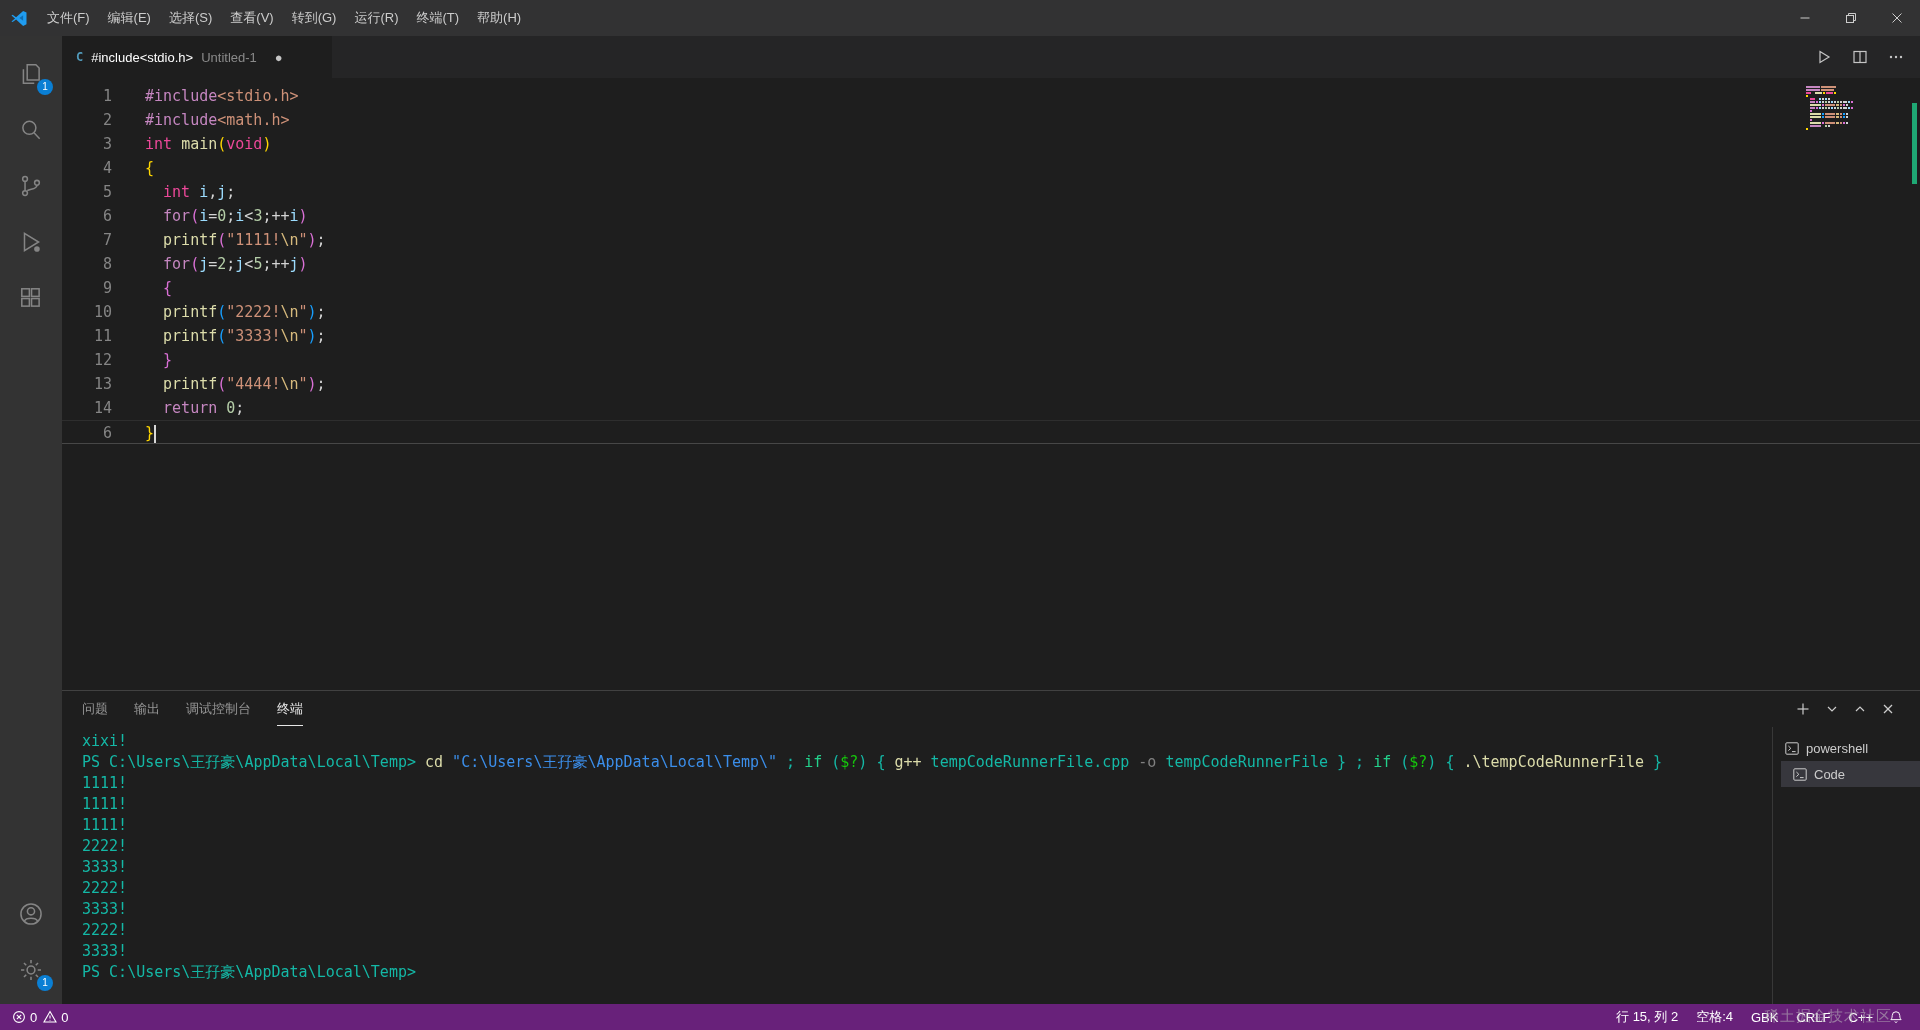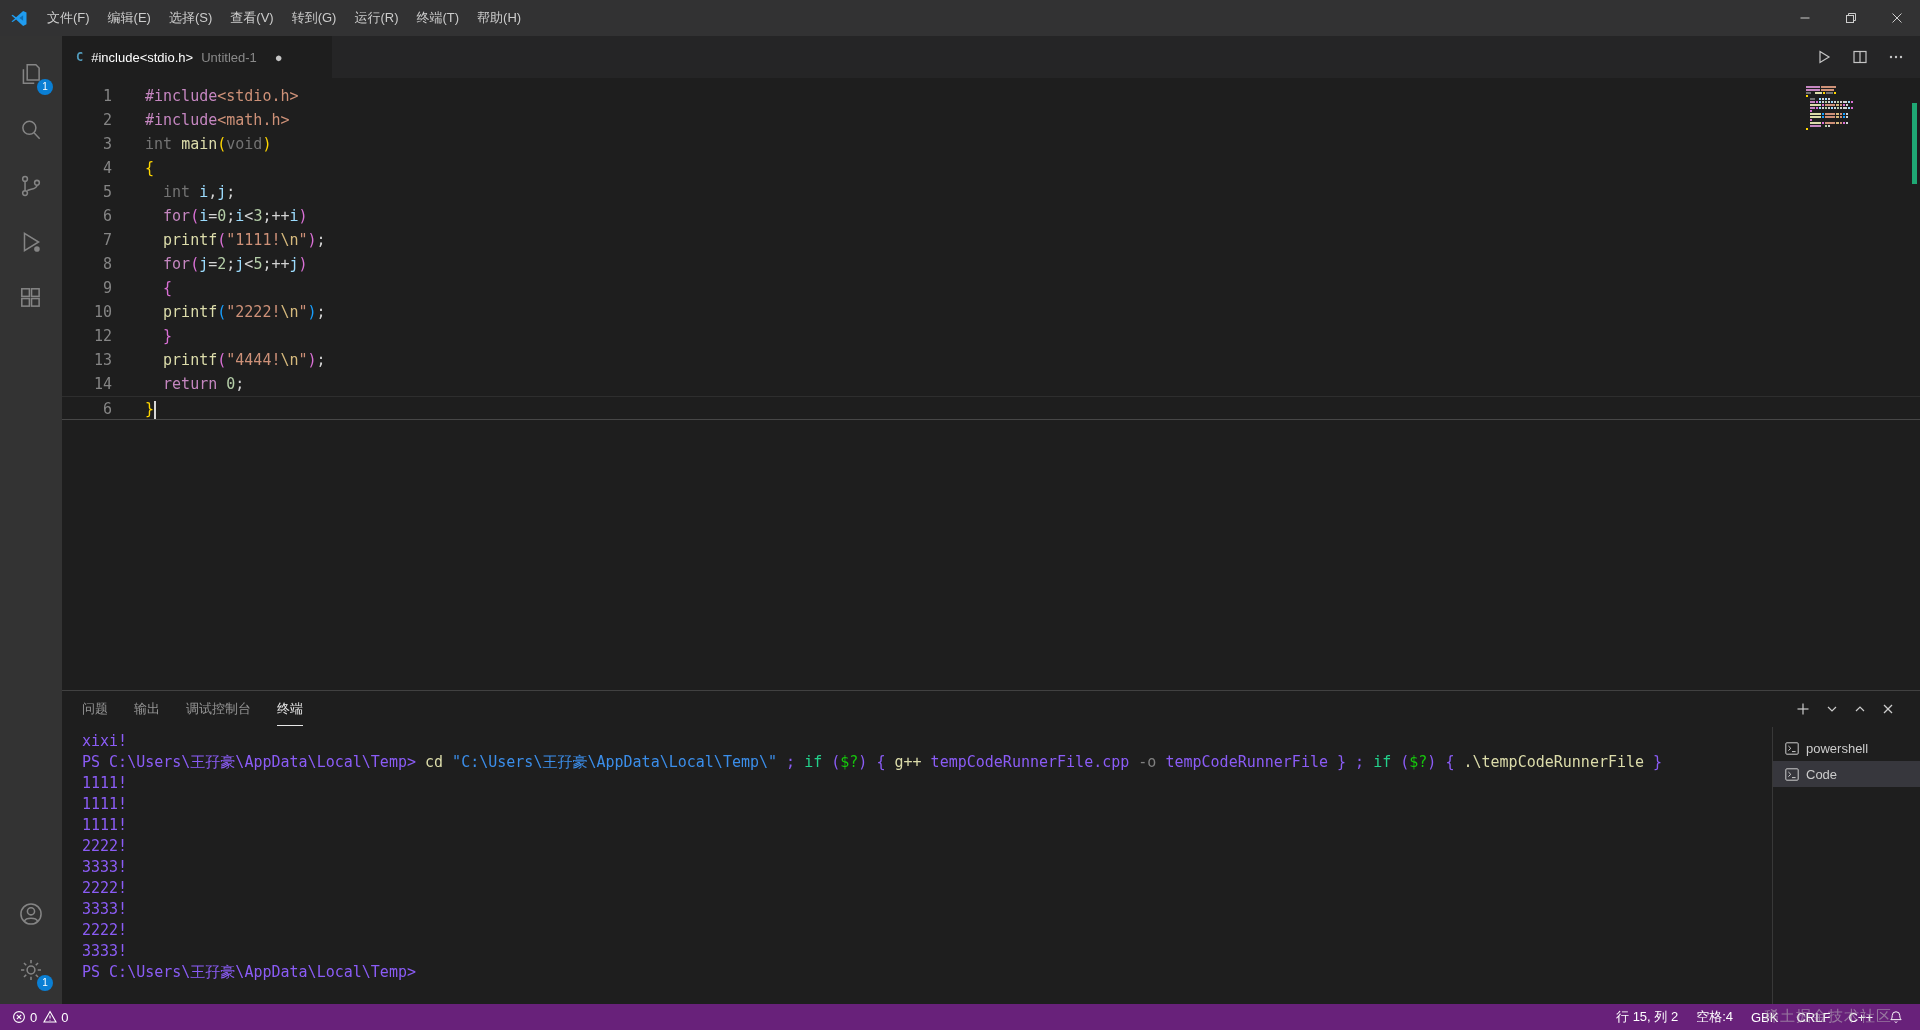--- a/index.html
+++ b/index.html
@@ -43,7 +43,7 @@
   .line-content { padding-left:33px; }
   .cursor { display:inline-block; width:2px; height:18px; background:#d7d7d7; vertical-align:middle; margin-left:0px; }
 
-  .tk-pp{color:#c586c0} .tk-str{color:#ce9178} .tk-esc{color:#d7ba7d} .tk-kw{color:#737373}
+  .tk-pp{color:#c586c0} .tk-str{color:#ce9178} .tk-esc{color:#d7ba7d} .tk-kw{color:#ec4899}
   .tk-fn{color:#dcdcaa} .tk-var{color:#9cdcfe} .tk-num{color:#b5cea8} .tk-pl{color:#d4d4d4}
   .tk-b1{color:#ffd700} .tk-b2{color:#da70d6} .tk-b3{color:#179fff}
 

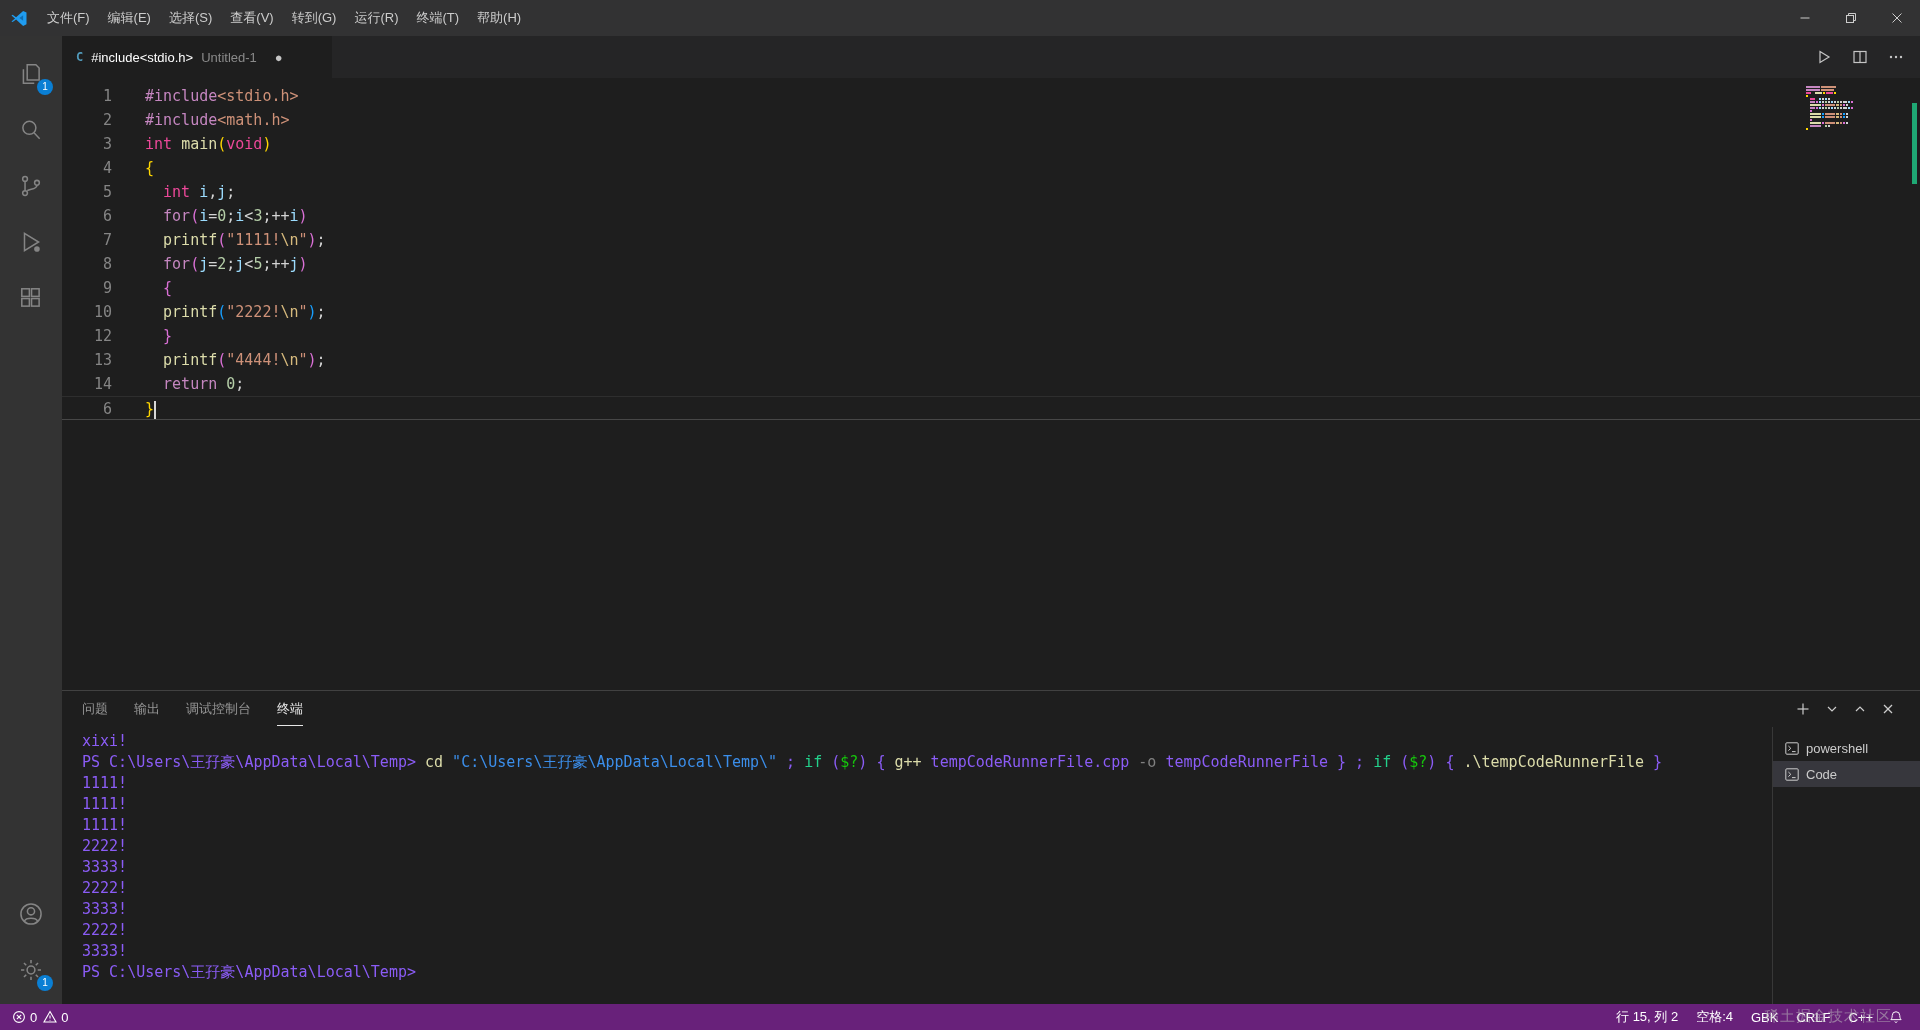--- a/index.html
+++ b/index.html
@@ -226,6 +226,7 @@
             <div class="code-line"><div class="line-number">8</div><div class="line-content"><span class="tk-pl">  </span><span class="tk-pp">for</span><span class="tk-b2">(</span><span class="tk-var">j</span><span class="tk-pl">=</span><span class="tk-num">2</span><span class="tk-pl">;</span><span class="tk-var">j</span><span class="tk-pl">&lt;</span><span class="tk-num">5</span><span class="tk-pl">;</span><span class="tk-pl">++</span><span class="tk-var">j</span><span class="tk-b2">)</span></div></div>
             <div class="code-line"><div class="line-number">9</div><div class="line-content"><span class="tk-pl">  </span><span class="tk-b2">{</span></div></div>
             <div class="code-line"><div class="line-number">10</div><div class="line-content"><span class="tk-pl">  </span><span class="tk-fn">printf</span><span class="tk-b3">(</span><span class="tk-str">"2222!</span><span class="tk-esc">\n</span><span class="tk-str">"</span><span class="tk-b3">)</span><span class="tk-pl">;</span></div></div>
+            <div class="code-line"><div class="line-number">11</div><div class="line-content"><span class="tk-pl">  </span><span class="tk-fn">printf</span><span class="tk-b3">(</span><span class="tk-str">"3333!</span><span class="tk-esc">\n</span><span class="tk-str">"</span><span class="tk-b3">)</span><span class="tk-pl">;</span></div></div>
             <div class="code-line"><div class="line-number">12</div><div class="line-content"><span class="tk-pl">  </span><span class="tk-b2">}</span></div></div>
             <div class="code-line"><div class="line-number">13</div><div class="line-content"><span class="tk-pl">  </span><span class="tk-fn">printf</span><span class="tk-b2">(</span><span class="tk-str">"4444!</span><span class="tk-esc">\n</span><span class="tk-str">"</span><span class="tk-b2">)</span><span class="tk-pl">;</span></div></div>
             <div class="code-line"><div class="line-number">14</div><div class="line-content"><span class="tk-pl">  </span><span class="tk-pp">return</span><span class="tk-pl"> </span><span class="tk-num">0</span><span class="tk-pl">;</span></div></div>

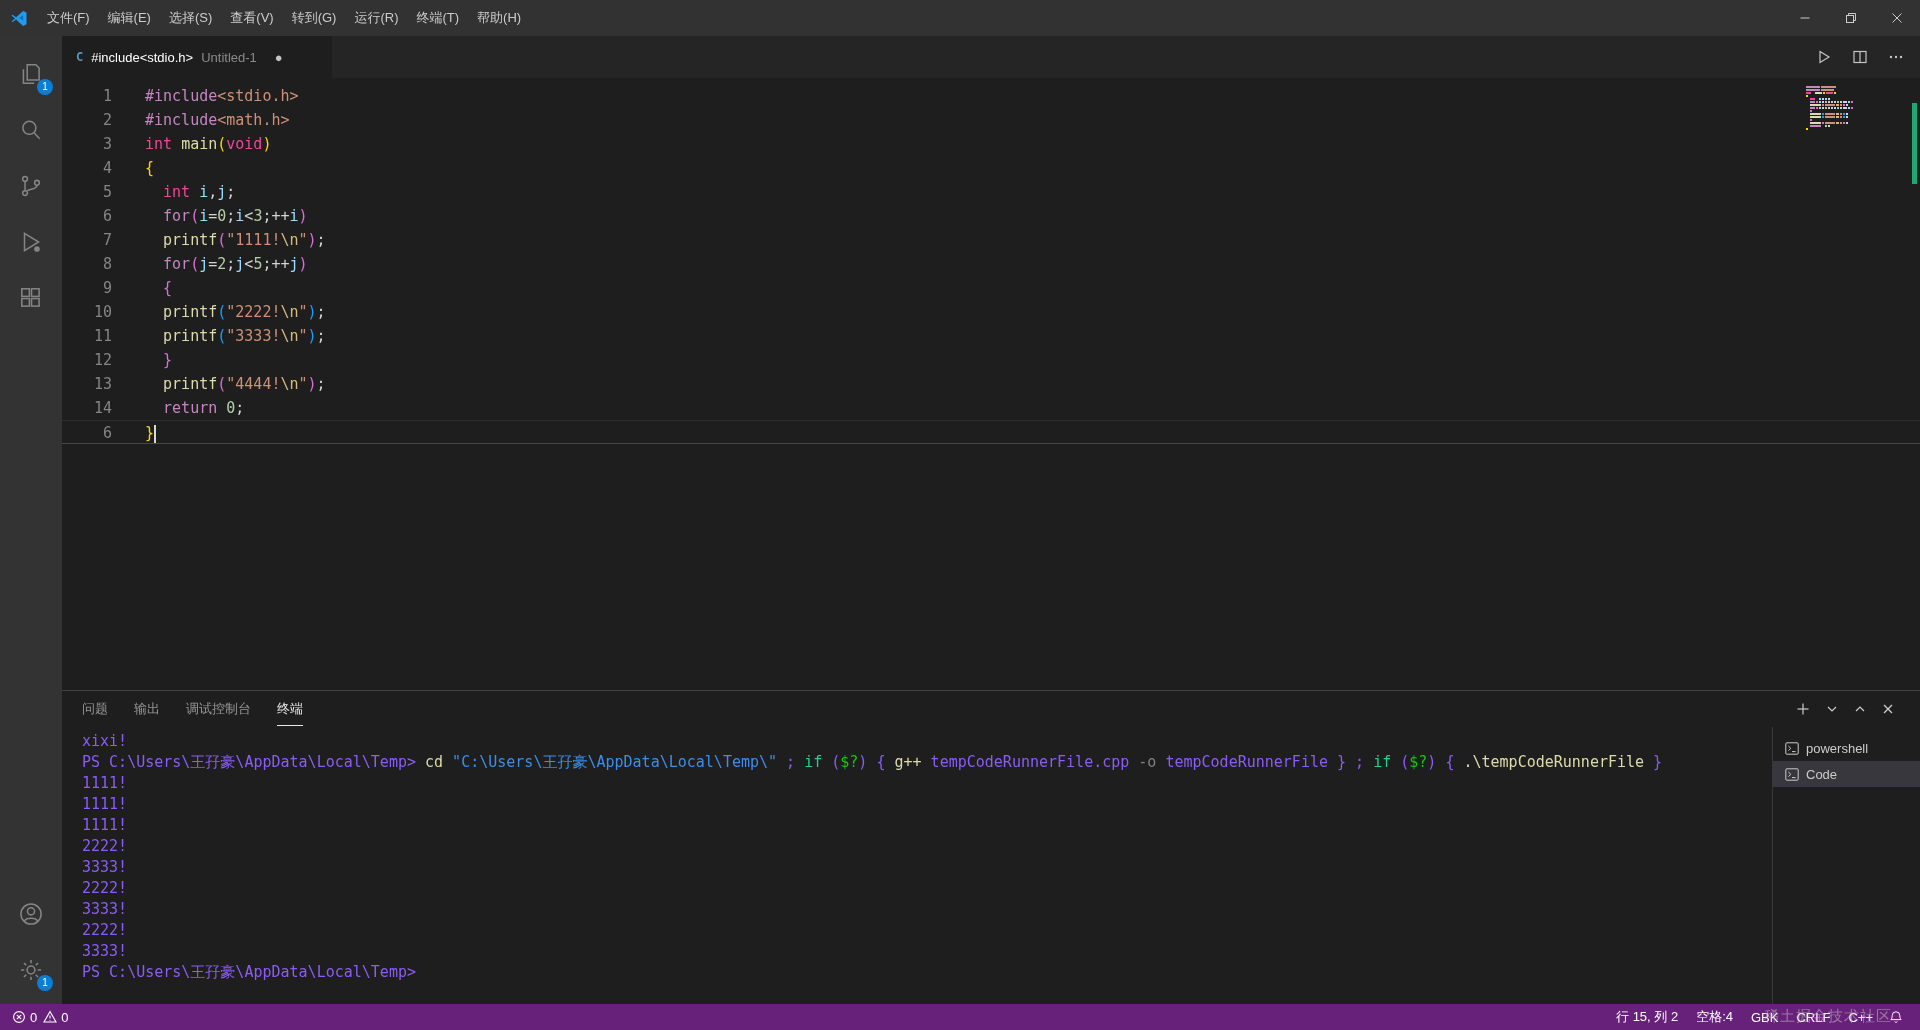--- a/index.html
+++ b/index.html
@@ -63,7 +63,7 @@
 
   .terminal-main { flex:1; padding:4px 0 0 20px; font-family:"DejaVu Sans Mono", monospace; font-size:15px; overflow:hidden; }
   .terminal-line { height:21px; line-height:21px; white-space:pre; }
-  .tm-def{color:#8b5cf6} .tm-cmd{color:#dcdcaa} .tm-str{color:#3b8eea}
+  .tm-def{color:#14b8a6} .tm-cmd{color:#dcdcaa} .tm-str{color:#3b8eea}
   .tm-kw{color:#23d18b} .tm-var{color:#16c60c} .tm-param{color:#808080}
 
   .terminal-sidebar { width:148px; flex:none; border-left:1px solid #383838; padding-top:8px; }

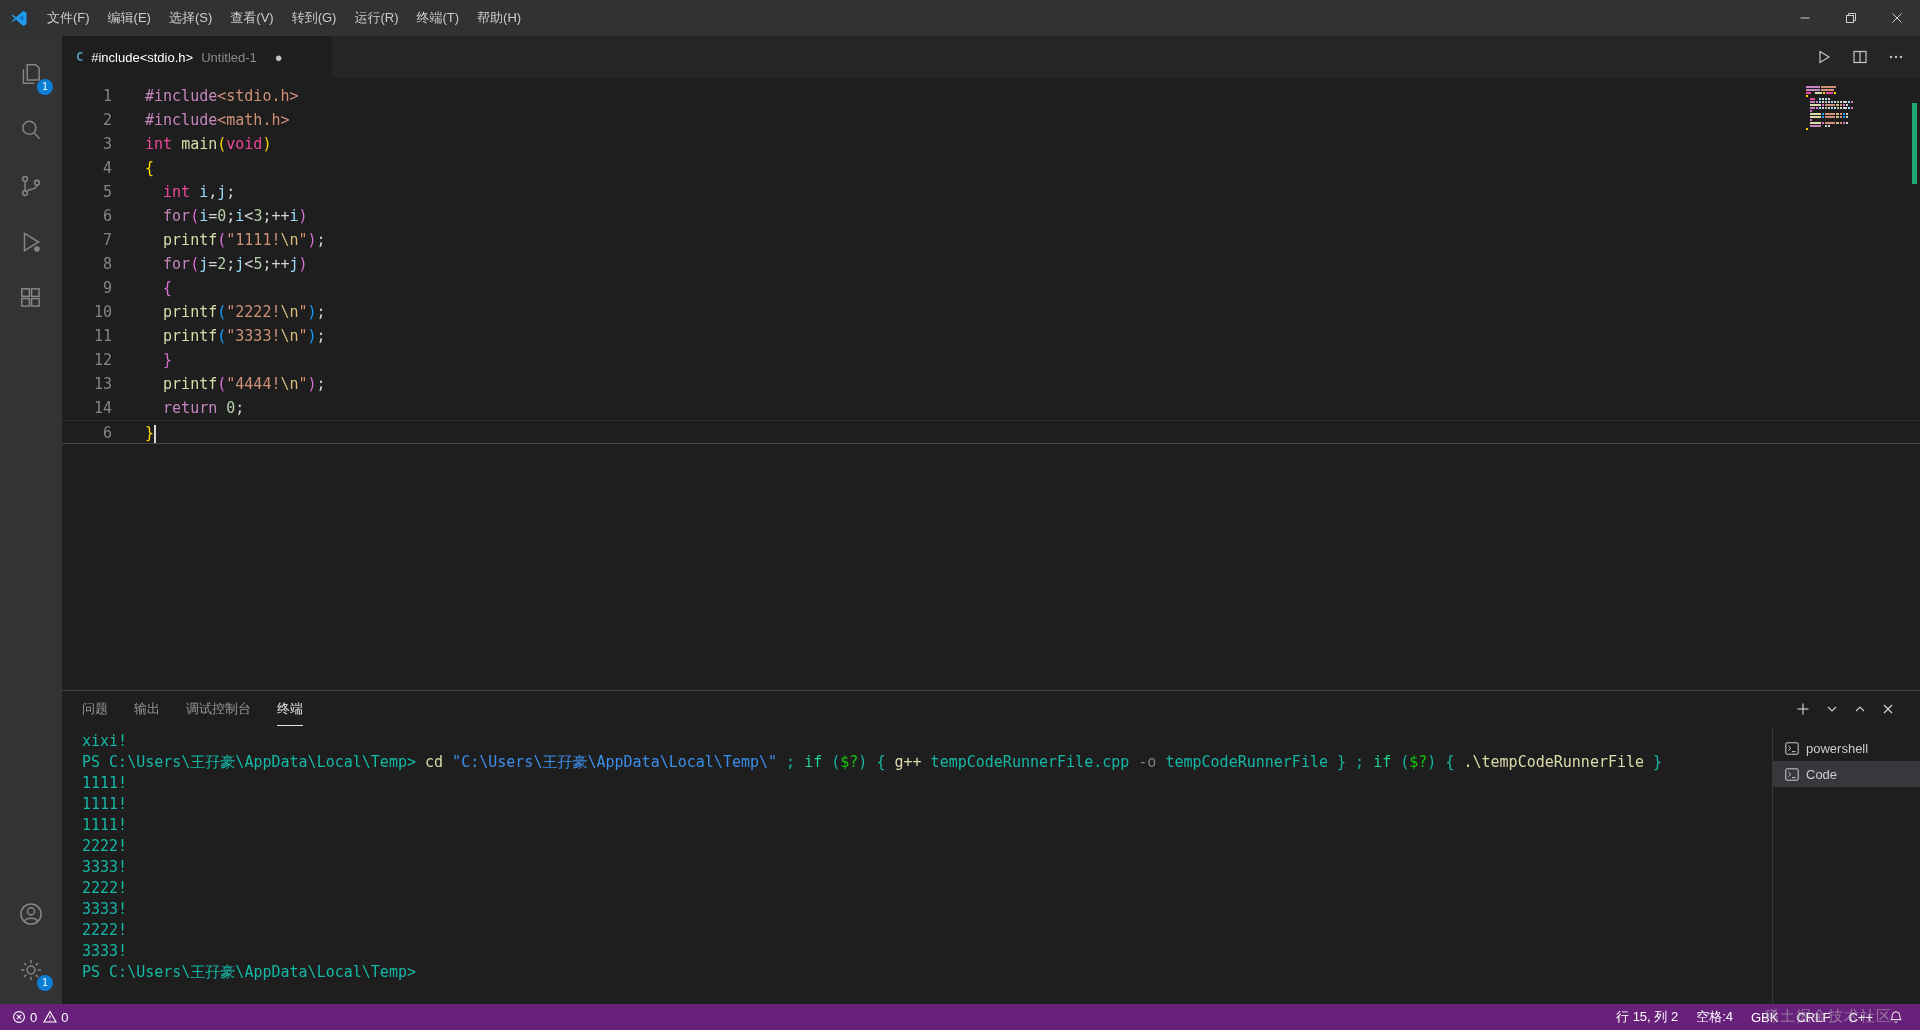--- a/index.html
+++ b/index.html
@@ -68,7 +68,7 @@
 
   .terminal-sidebar { width:148px; flex:none; border-left:1px solid #383838; padding-top:8px; }
   .term-row { height:26px; display:flex; align-items:center; gap:7px; padding-left:12px; color:#cccccc; font-size:13px; }
-  .term-row.selected { background:#37373d; }
+  .term-row.selected { background:#37373d;margin-left:8px; }
   .term-icon { display:flex; align-items:center; }
 
   

